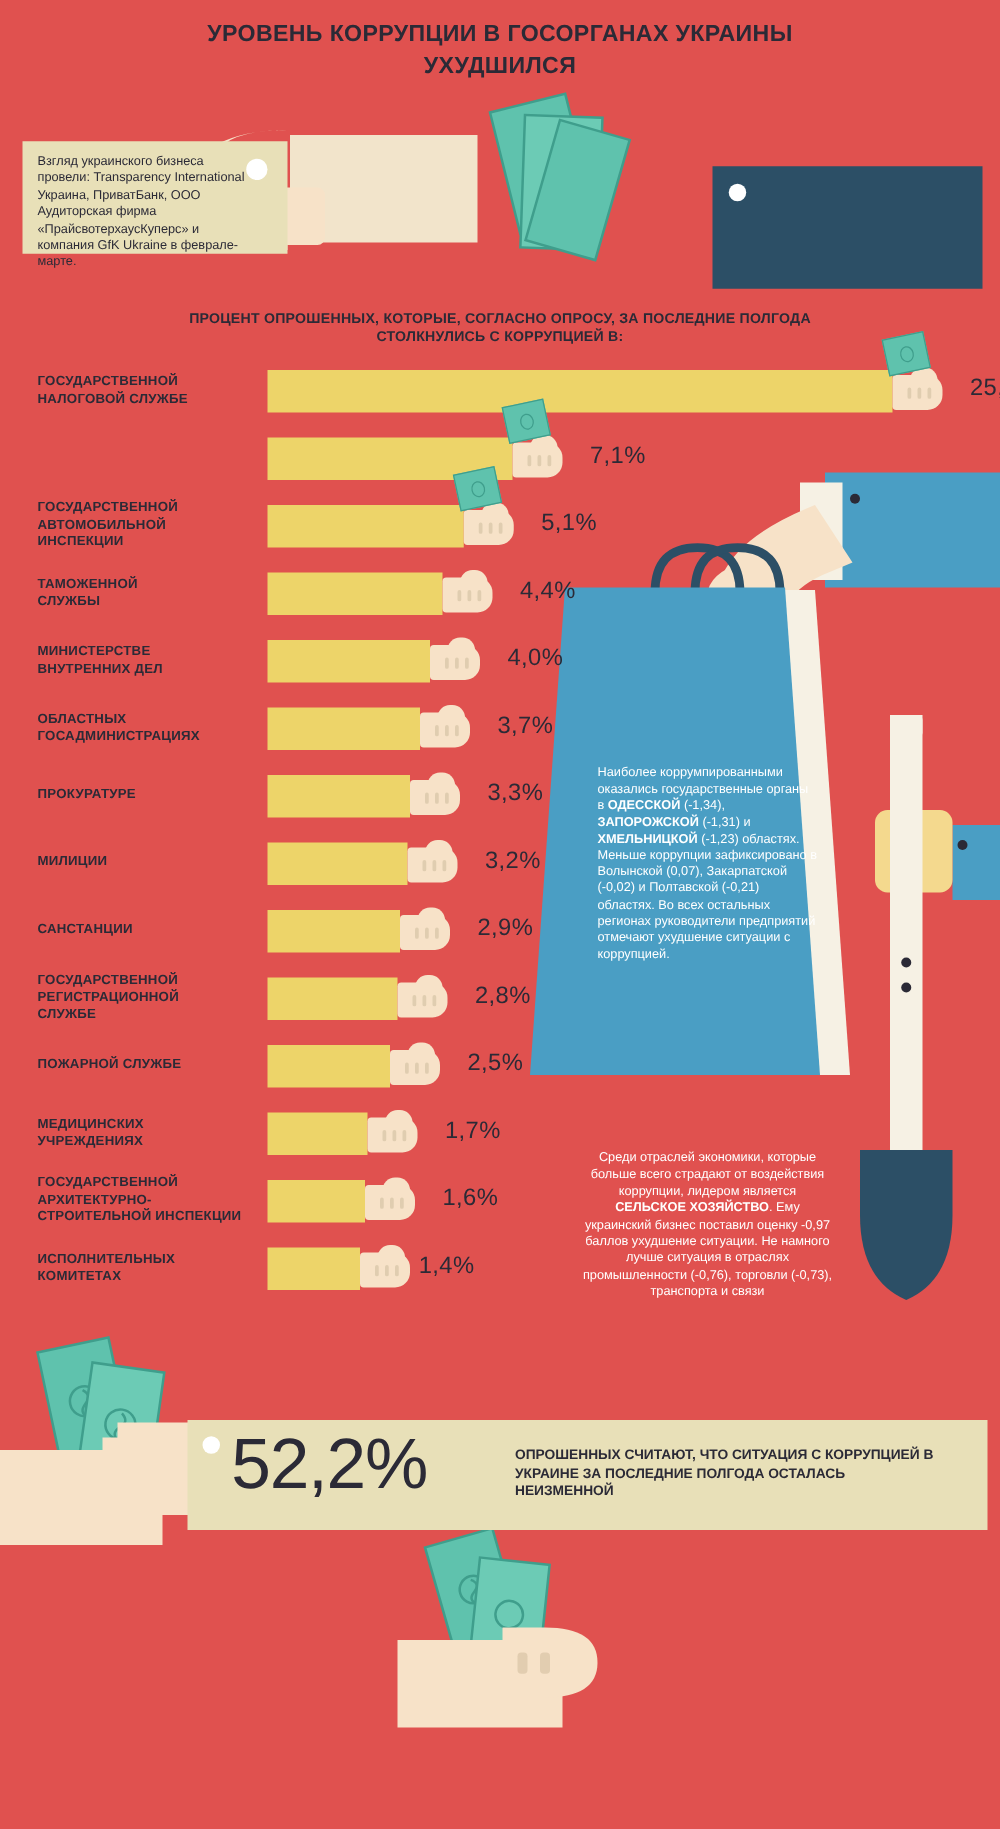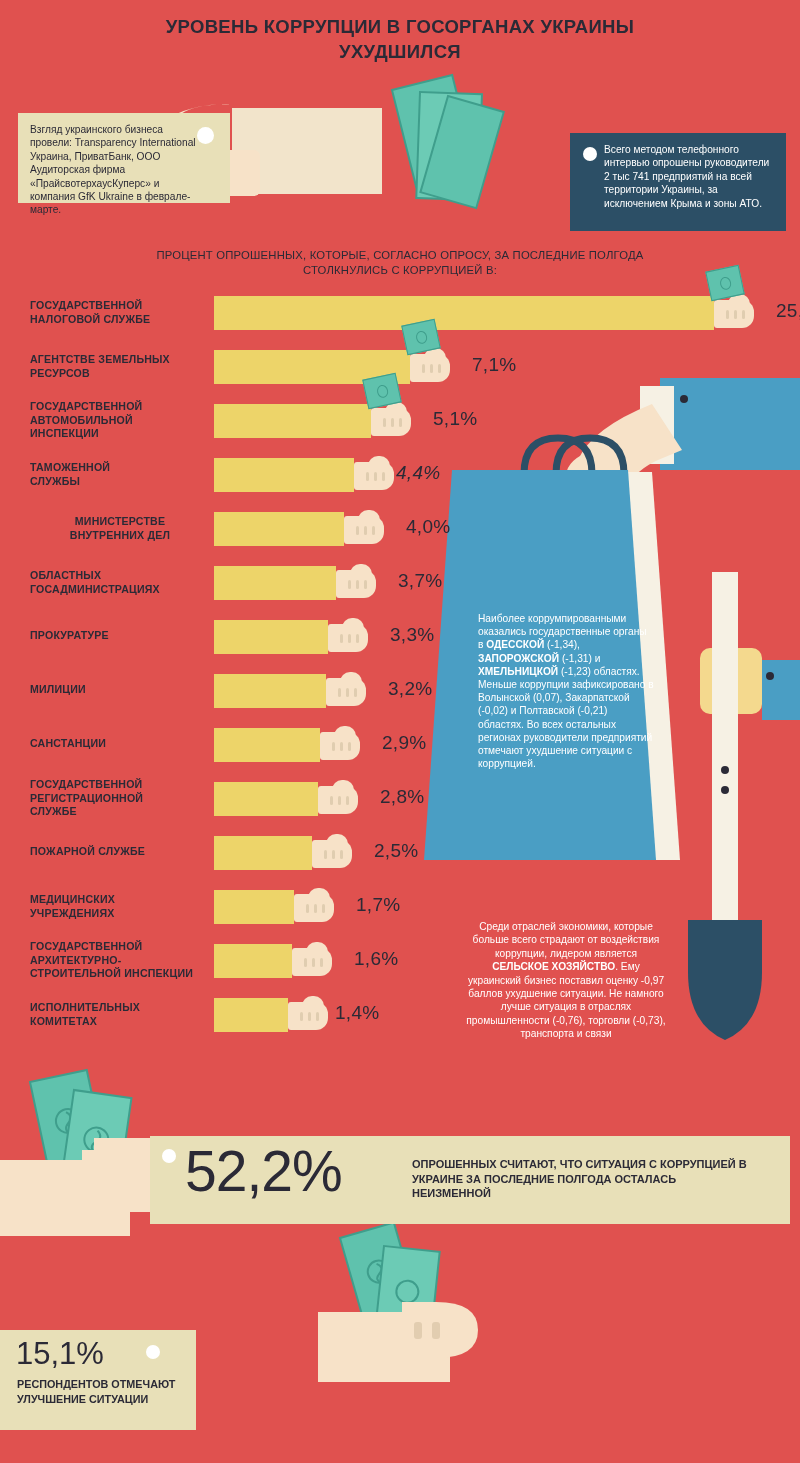--- a/index.html
+++ b/index.html
@@ -360,7 +360,6 @@
 
   <div class="note-right">
     <div class="dot"></div>
-    <span>Всего методом телефонного интервью опрошены руководители 2 тыс 741 предприятий на всей территории Украины, за исключением Крыма и зоны АТО.</span>
   </div>
 
   <div class="chart-head">ПРОЦЕНТ ОПРОШЕННЫХ, КОТОРЫЕ, СОГЛАСНО ОПРОСУ, ЗА ПОСЛЕДНИЕ ПОЛГОДА СТОЛКНУЛИСЬ С КОРРУПЦИЕЙ В:</div>

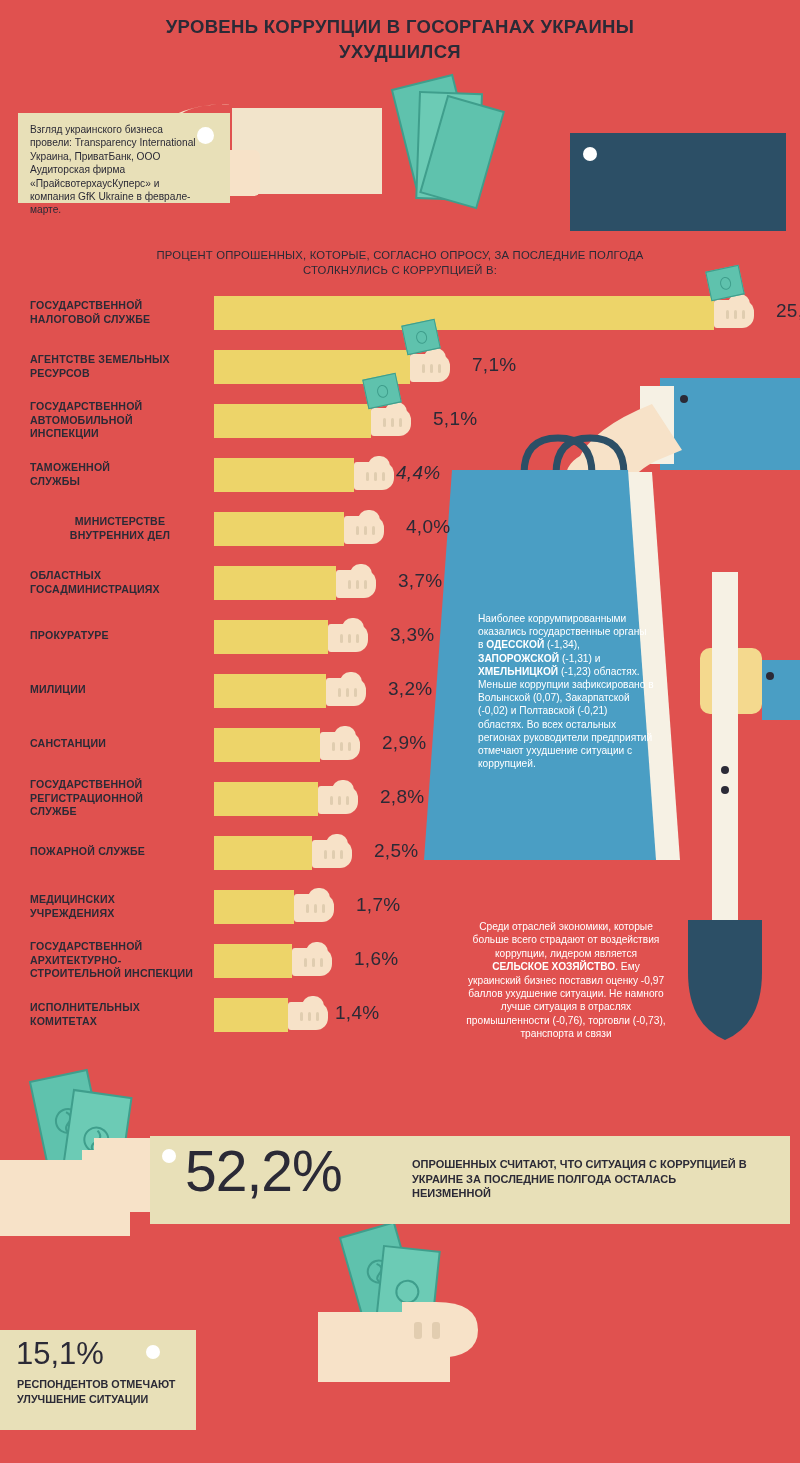--- a/index.html
+++ b/index.html
@@ -65,7 +65,7 @@
     width: 500px;
     text-align: center;
     color: #2b2a36;
-    font-weight: normal;
+    font-weight: bold;
     font-size: 11.3px;
     line-height: 15px;
     letter-spacing: 0.2px;

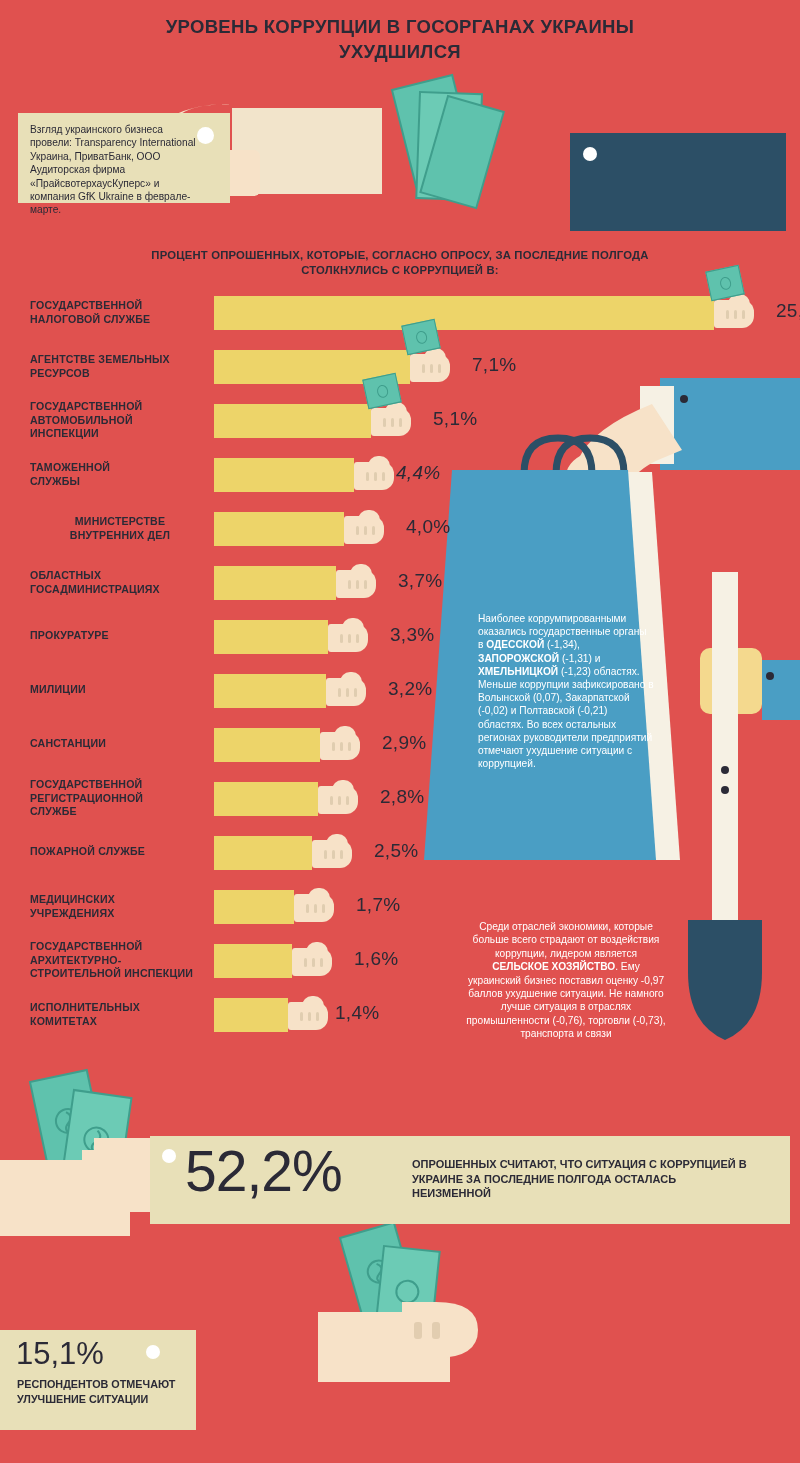--- a/index.html
+++ b/index.html
@@ -382,7 +382,6 @@
         <div class="bar-value" style="left: 776px;">25,9%</div>
       </div>
       <div class="bar-row">
-        <div class="bar-label" style="top: 3px;">АГЕНТСТВЕ ЗЕМЕЛЬНЫХ<br>РЕСУРСОВ</div>
         <div class="bar-track" style="width: 196px;">
           <div class="bar-fill" style="width: 196px;">
             <div class="hand">

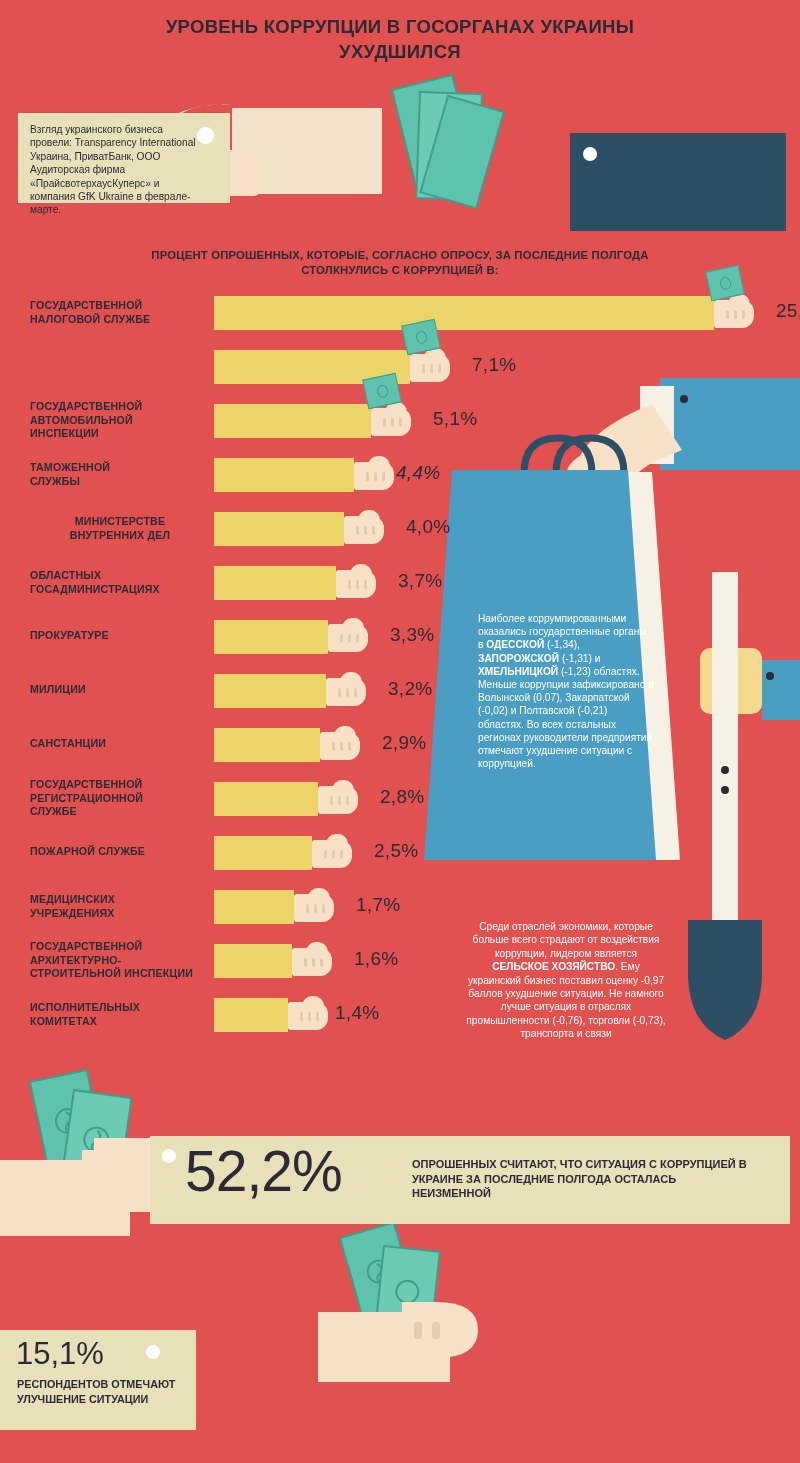--- a/index.html
+++ b/index.html
@@ -425,7 +425,7 @@
             </div>
           </div>
         </div>
-        <div class="bar-value" style="left: 396px; font-style: italic;">4,4%</div>
+        <div class="bar-value" style="left: 416px;">4,4%</div>
       </div>
       <div class="bar-row">
         <div class="bar-label" style="top: 3px; text-align: center;">МИНИСТЕРСТВЕ<br>ВНУТРЕННИХ ДЕЛ</div>

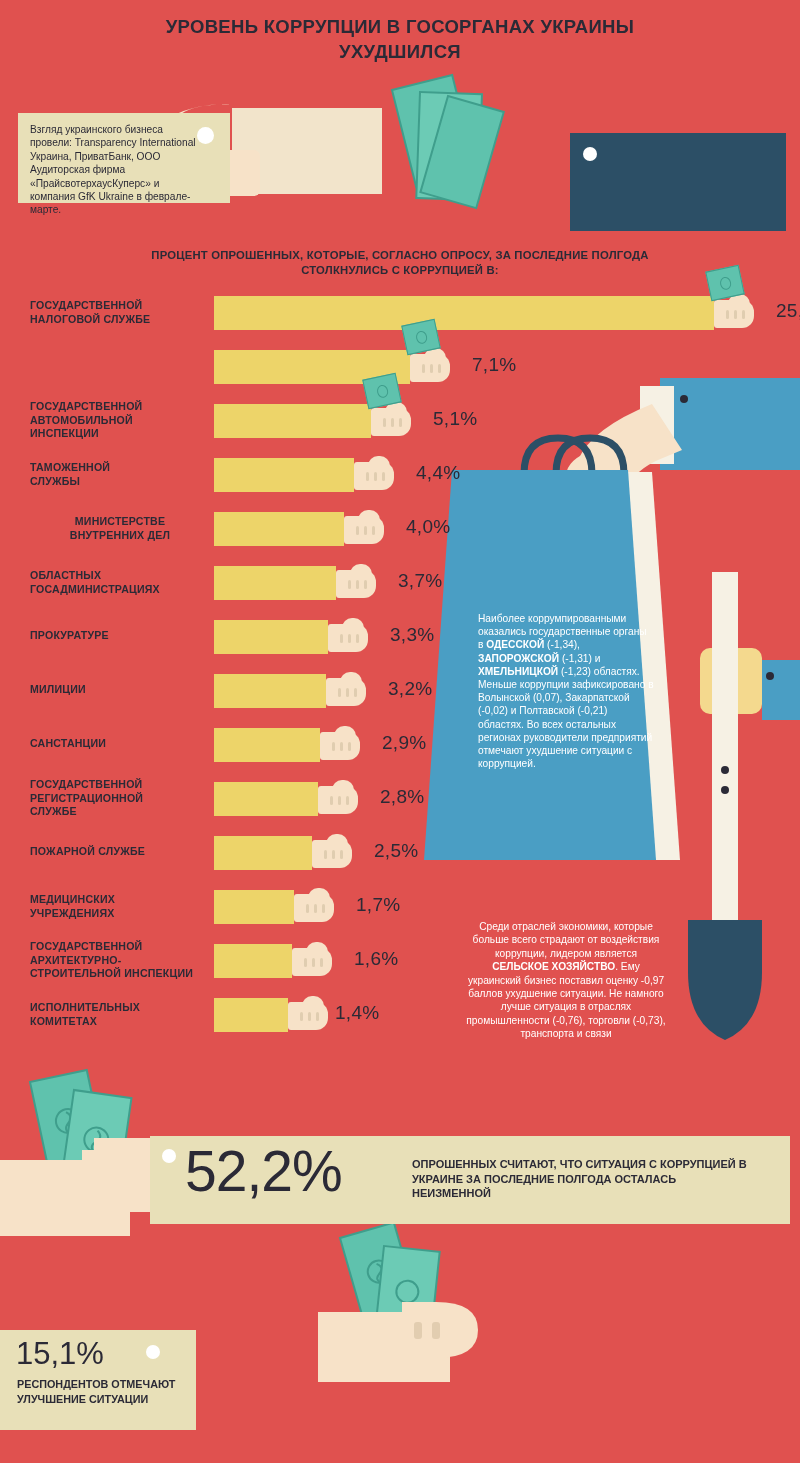--- a/index.html
+++ b/index.html
@@ -428,7 +428,7 @@
         <div class="bar-value" style="left: 416px;">4,4%</div>
       </div>
       <div class="bar-row">
-        <div class="bar-label" style="top: 3px; text-align: center;">МИНИСТЕРСТВЕ<br>ВНУТРЕННИХ ДЕЛ</div>
+        <div class="bar-label" style="top: 3px;">МИНИСТЕРСТВЕ<br>ВНУТРЕННИХ ДЕЛ</div>
         <div class="bar-track" style="width: 130px;">
           <div class="bar-fill" style="width: 130px;">
             <div class="hand">

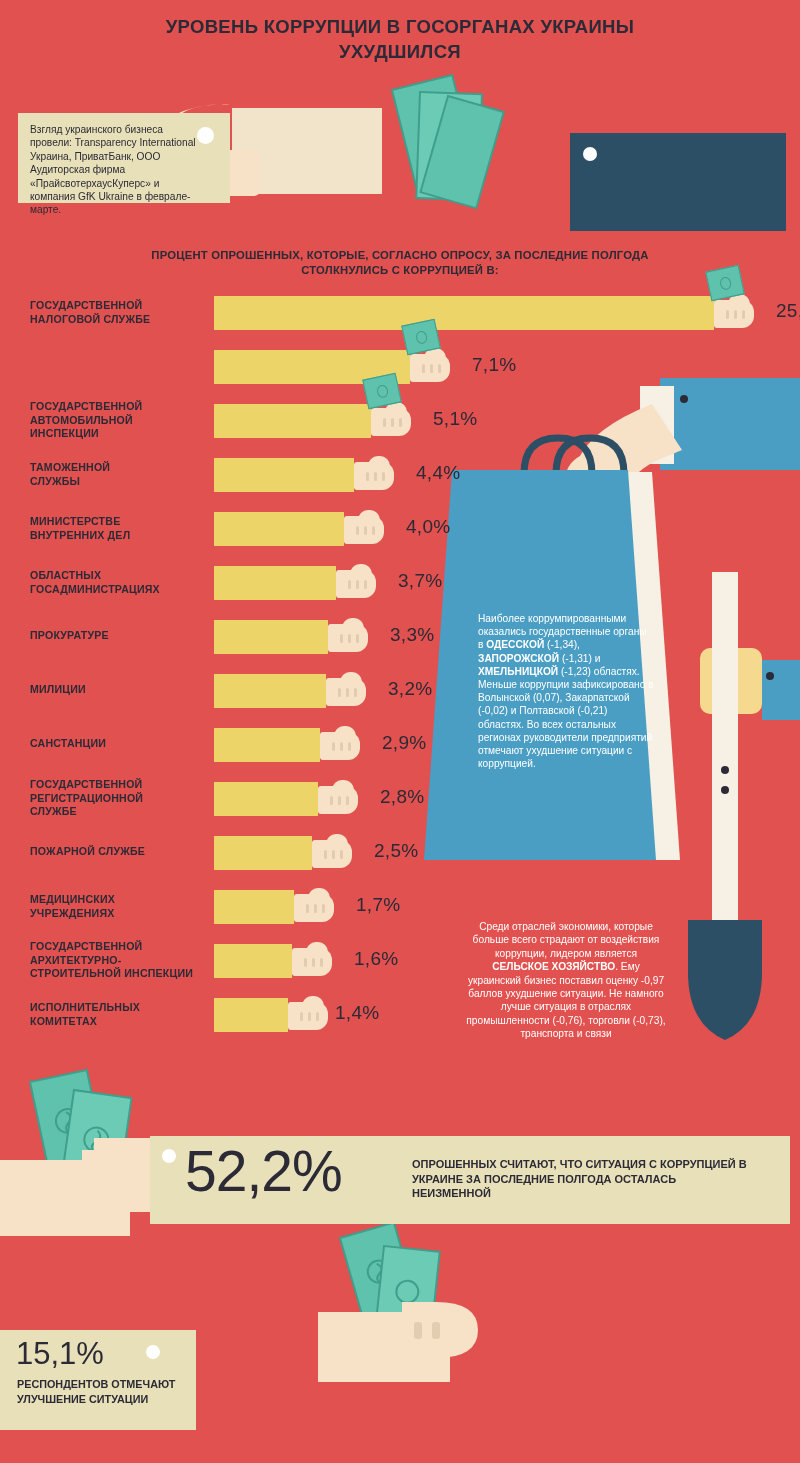--- a/index.html
+++ b/index.html
@@ -594,11 +594,6 @@
   </div>
 
 
-  <div class="stat-15">
-    <div class="dot"></div>
-    <div class="big">15,1%</div>
-    <div class="txt">РЕСПОНДЕНТОВ ОТМЕЧАЮТ УЛУЧШЕНИЕ СИТУАЦИИ</div>
-  </div>
 
 </div>
 

